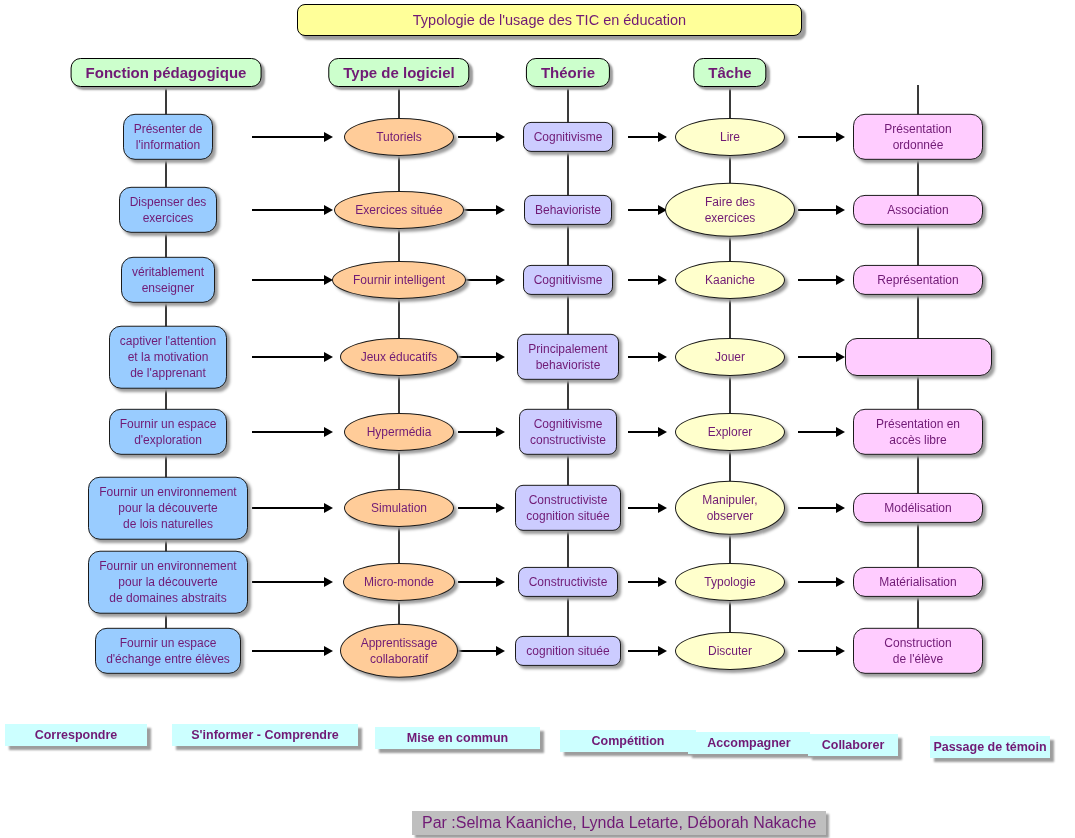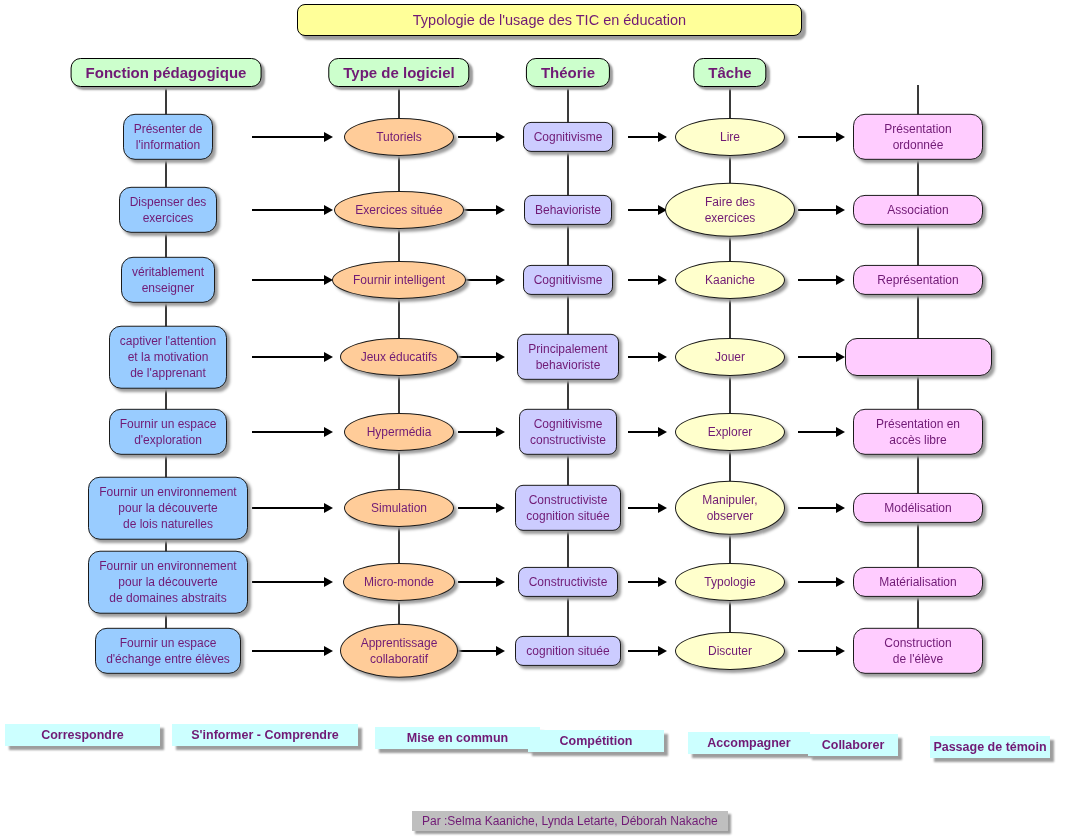--- a/index.html
+++ b/index.html
@@ -284,7 +284,7 @@
   </div>
 
   <div>
-    <div class="legend-item" style="left:5px;top:724px;width:155px">Correspondre</div>
+    <div class="legend-item" style="left:5px;top:724px;width:142px">Correspondre</div>
     <div class="legend-item" style="left:172px;top:724px;width:186px">S'informer - Comprendre</div>
     <div class="legend-item" style="left:375px;top:727px;width:165px">Mise en commun</div>
     <div class="legend-item" style="left:528px;top:730px;width:136px">Compétition</div>

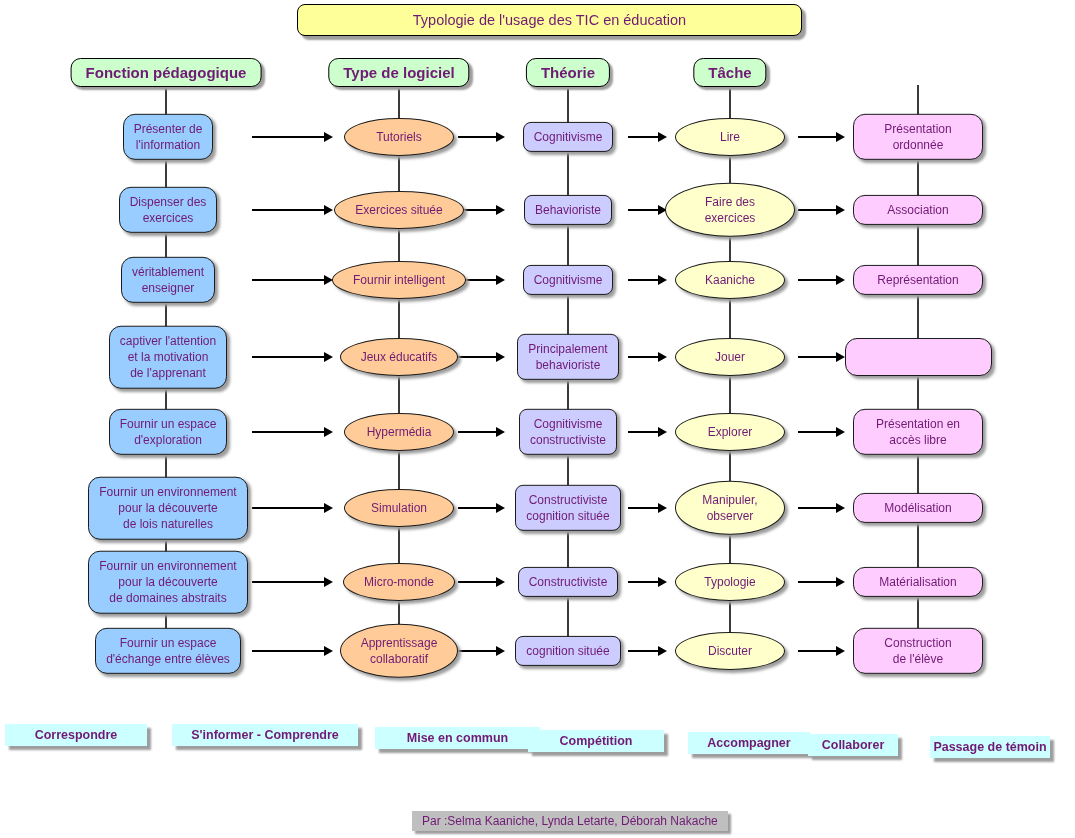--- a/index.html
+++ b/index.html
@@ -287,7 +287,7 @@
     <div class="legend-item" style="left:5px;top:724px;width:142px">Correspondre</div>
     <div class="legend-item" style="left:172px;top:724px;width:186px">S'informer - Comprendre</div>
     <div class="legend-item" style="left:375px;top:727px;width:165px">Mise en commun</div>
-    <div class="legend-item" style="left:528px;top:730px;width:136px">Compétition</div>
+    <div class="legend-item" style="left:560px;top:730px;width:136px">Compétition</div>
     <div class="legend-item" style="left:688px;top:732px;width:122px">Accompagner</div>
     <div class="legend-item" style="left:808px;top:734px;width:90px">Collaborer</div>
     <div class="legend-item" style="left:930px;top:736px;width:120px">Passage de témoin</div>

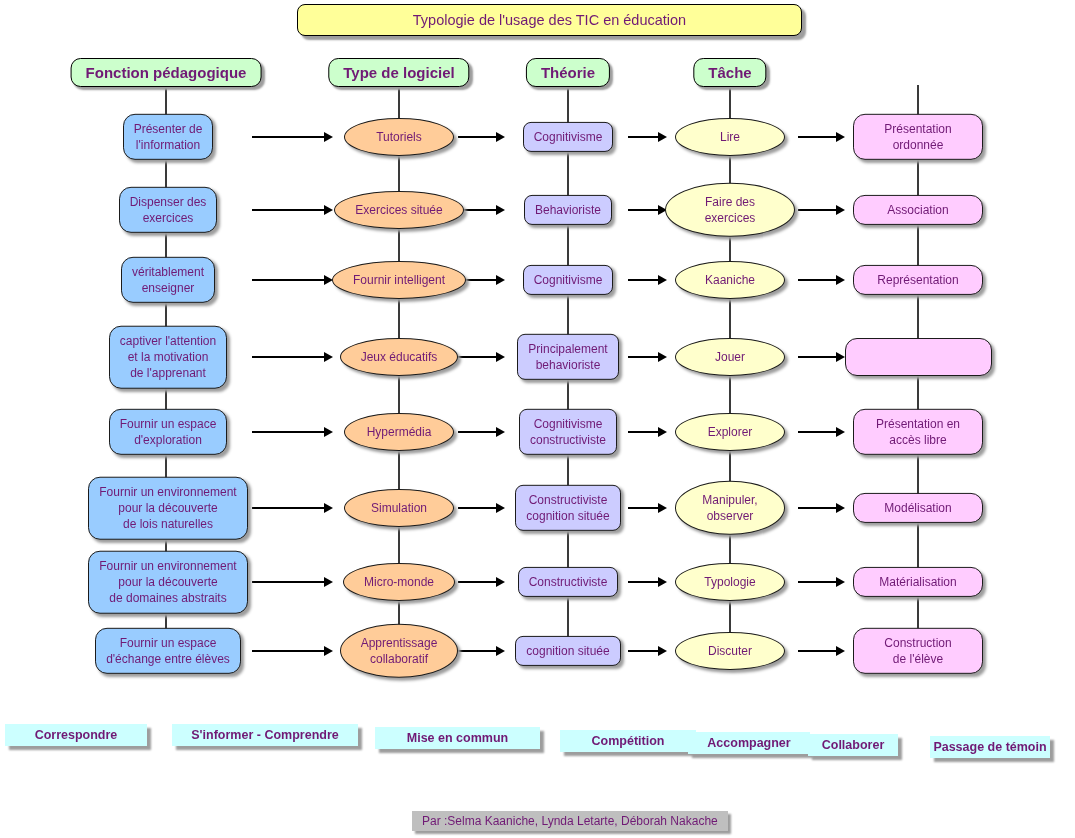--- a/index.html
+++ b/index.html
@@ -67,7 +67,7 @@
   
   .credit{
     position:absolute;left:412px;top:811px;background:#bfbfbf;
-    box-shadow:3px 3px 2px #9d9d9d;padding:3px 10px;font-size:12px;white-space:nowrap;
+    box-shadow:3px 3px 2px #9d9d9d;padding:3px 10px;font-size:16px;white-space:nowrap;
   }
 </style>
 </head>

